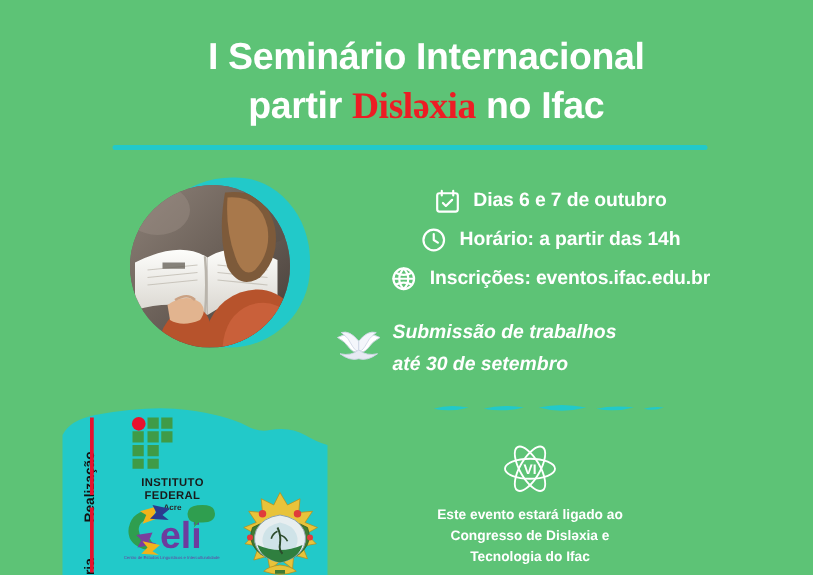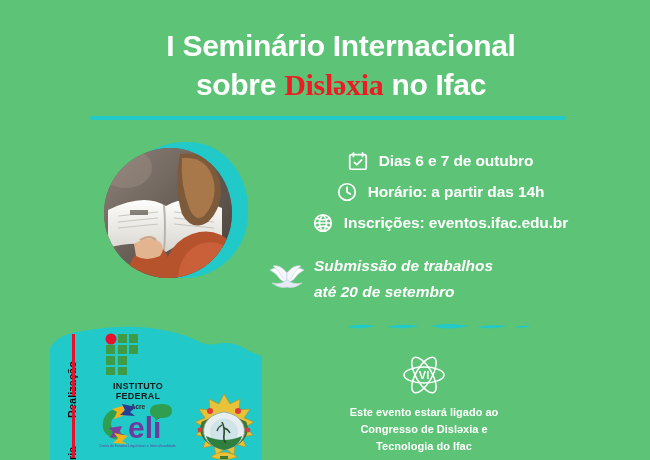--- a/index.html
+++ b/index.html
@@ -96,7 +96,7 @@
 
 <div class="title-block">
   <span class="title-line">I Seminário Internacional</span>
-  <span class="title-line"><span>sobre </span><span class="accent">Disləxia</span><span> no Ifac</span></span>
+  <span class="title-line"><span>partir </span><span class="accent">Disləxia</span><span> no Ifac</span></span>
 </div>
 
 <div class="rule"></div>

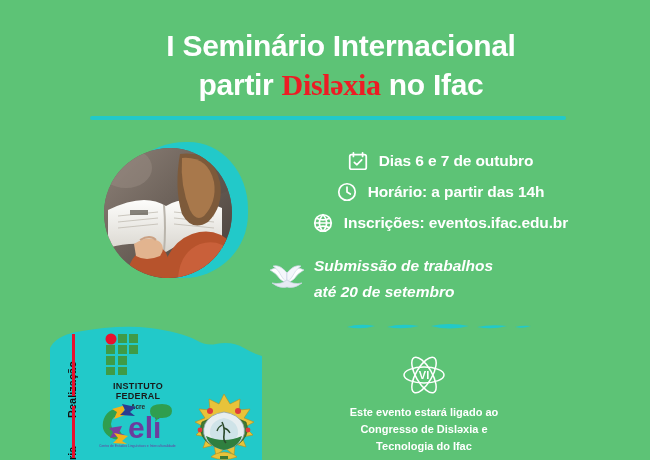--- a/index.html
+++ b/index.html
@@ -197,7 +197,7 @@
   </span>
   <span class="subm-txt">
     <span>Submissão de trabalhos</span><br>
-    <span>até 20 de setembro</span>
+    <span>até 30 de setembro</span>
   </span>
 </div>
 

